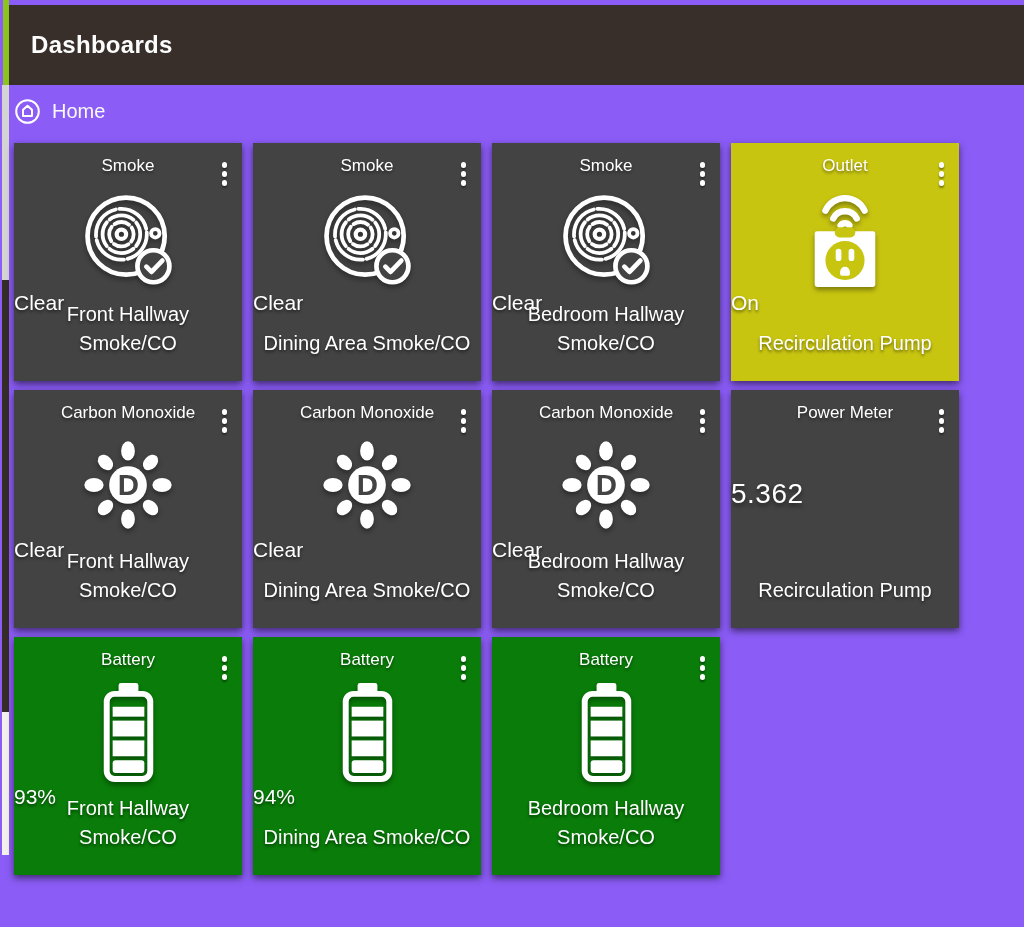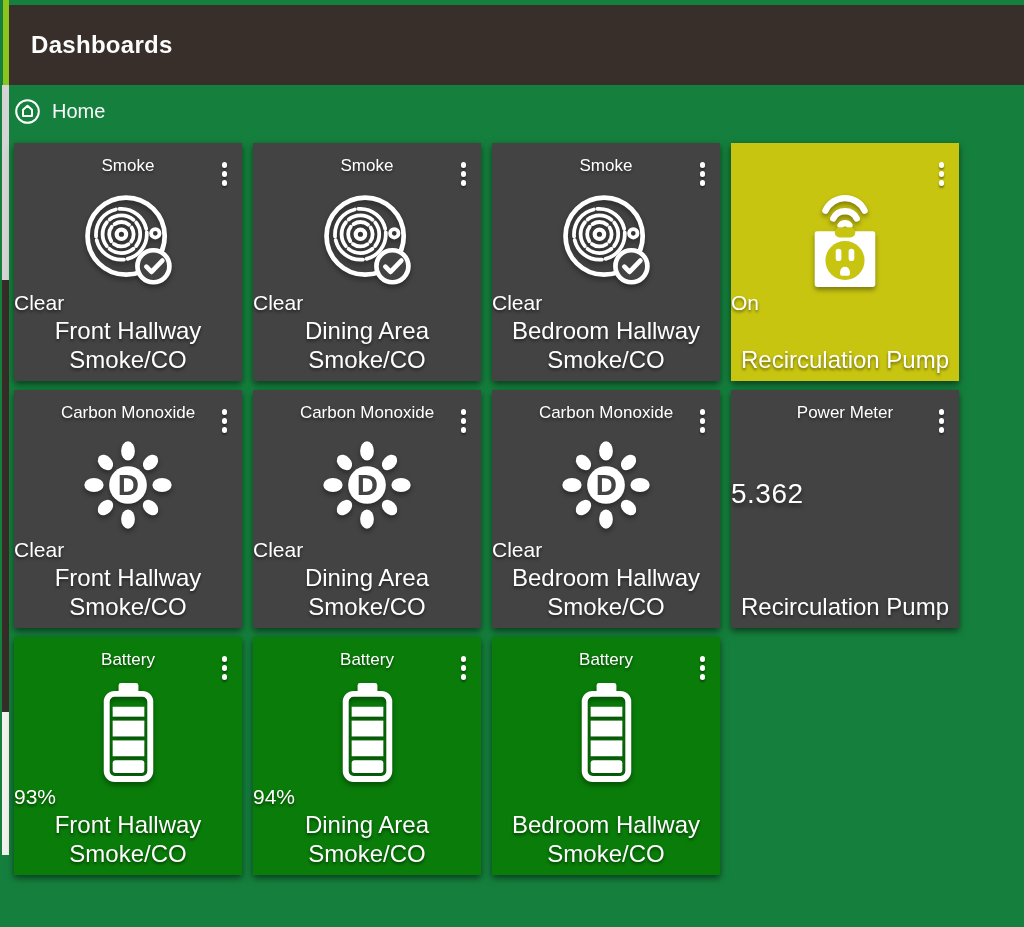--- a/index.html
+++ b/index.html
@@ -3,7 +3,7 @@
 <meta charset="utf-8">
 <style>
   html,body{margin:0;padding:0;background:#000;}
-  #screen{position:relative;width:1024px;height:927px;background:#15803d;overflow:hidden;
+  #screen{position:relative;width:1024px;height:927px;background:#8b5cf6;overflow:hidden;
           font-family:"Liberation Sans",sans-serif;color:#fff;}
 
   

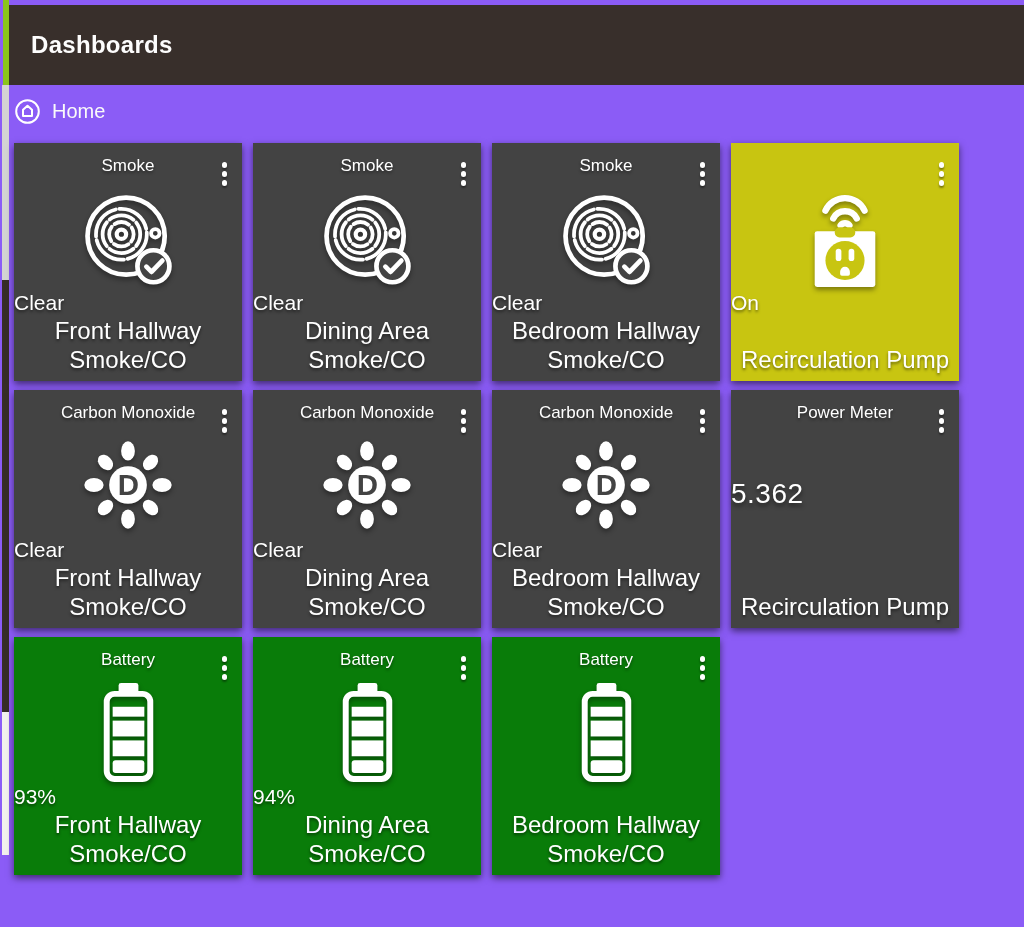--- a/index.html
+++ b/index.html
@@ -135,6 +135,7 @@
     <div class="tile-name">Bedroom Hallway Smoke/CO</div>
       </div>
       <div class="tile yellow">
+    <div class="tile-title">Outlet</div>
     <div class="dots">
           <span></span>
           <span></span>

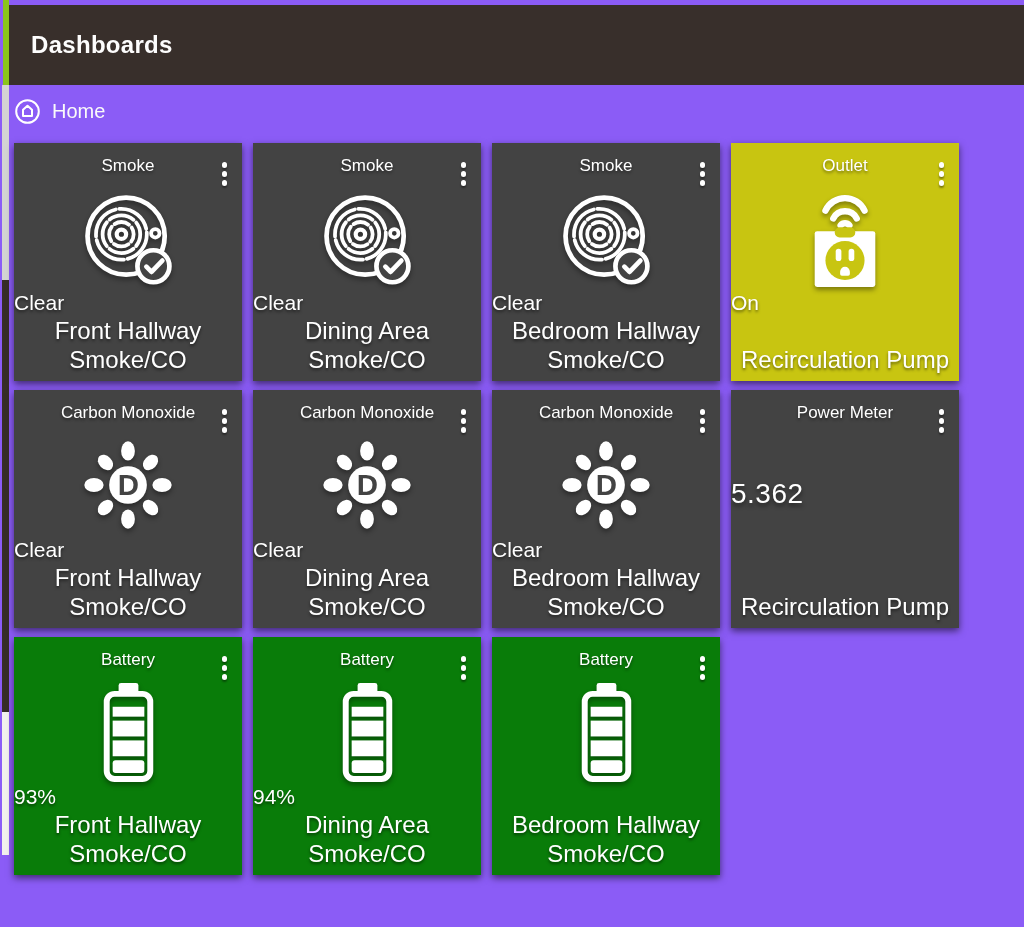--- a/index.html
+++ b/index.html
@@ -41,8 +41,8 @@
                text-shadow:0 2px 3px rgba(0,0,0,.5);}
   .power-value{position:absolute;top:88px;left:0;right:0;text-align:left;font-size:28px;
                letter-spacing:.5px;text-shadow:0 3px 4px rgba(0,0,0,.5);}
-  .tile-name{position:absolute;bottom:7px;left:50%;transform:translateX(-50%);width:216px;
-             text-align:center;font-size:24px;line-height:28.5px;
+  .tile-name{position:absolute;bottom:24px;left:50%;transform:translateX(-50%);width:216px;
+             text-align:center;font-size:20px;line-height:28.5px;
              text-shadow:0 2px 3px rgba(0,0,0,.5);}
 </style>
 </head>

